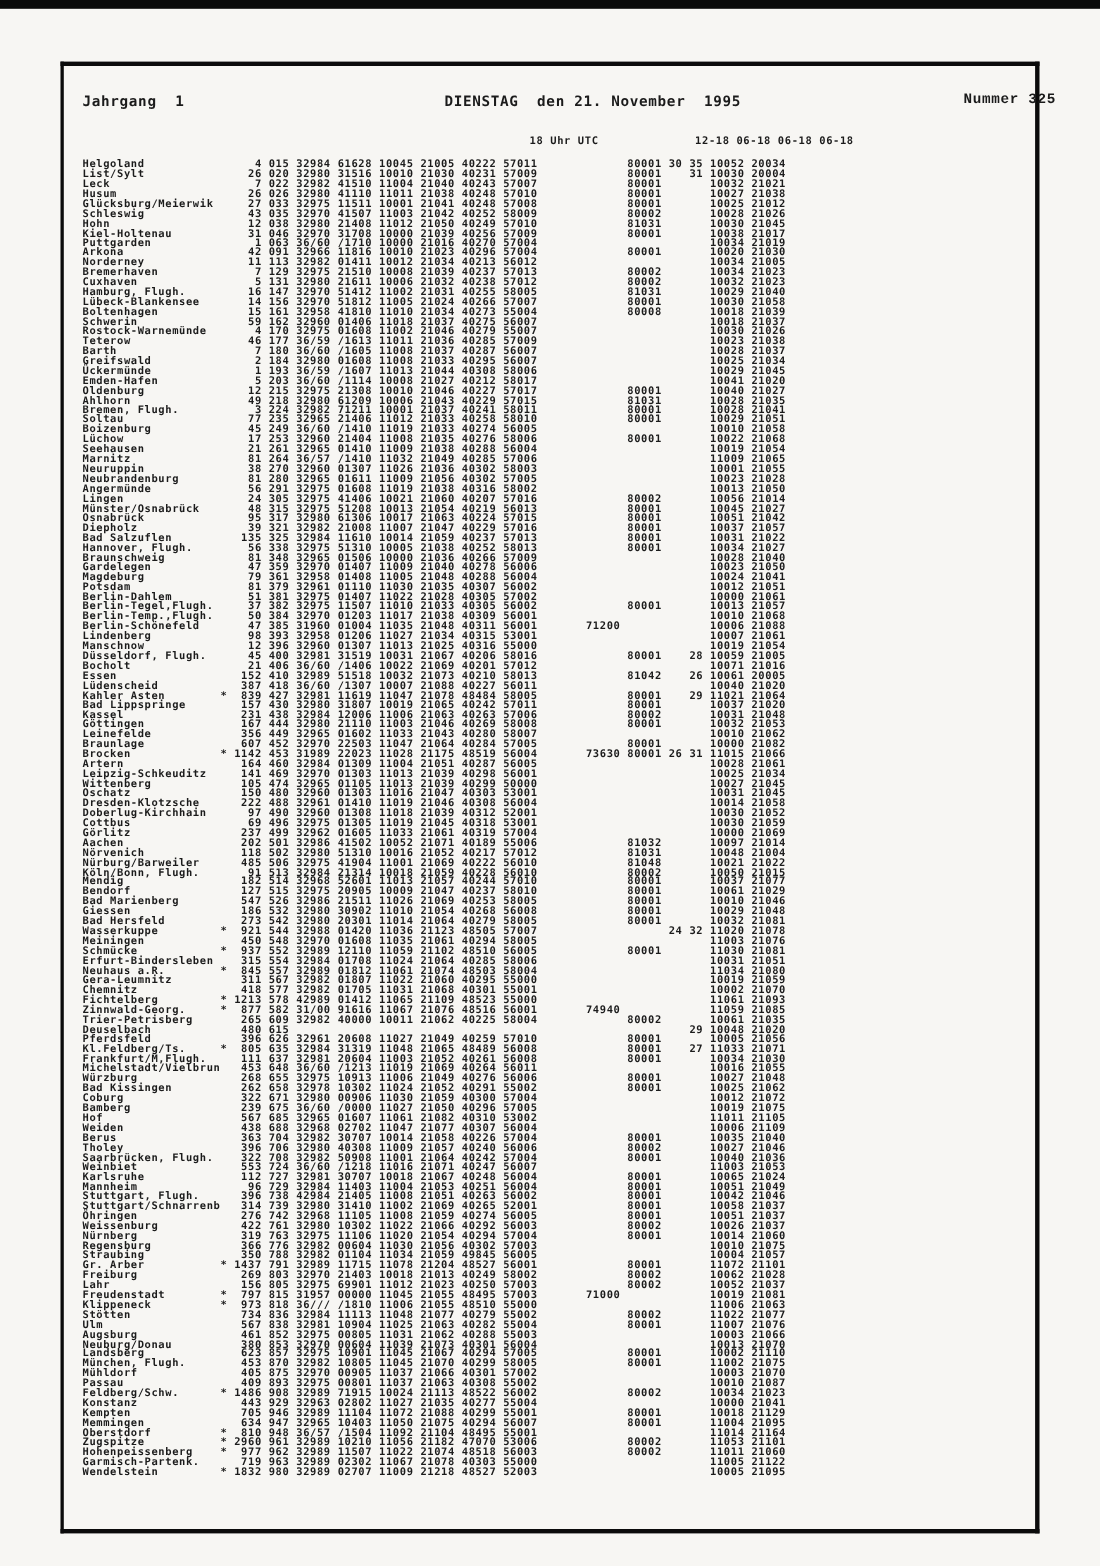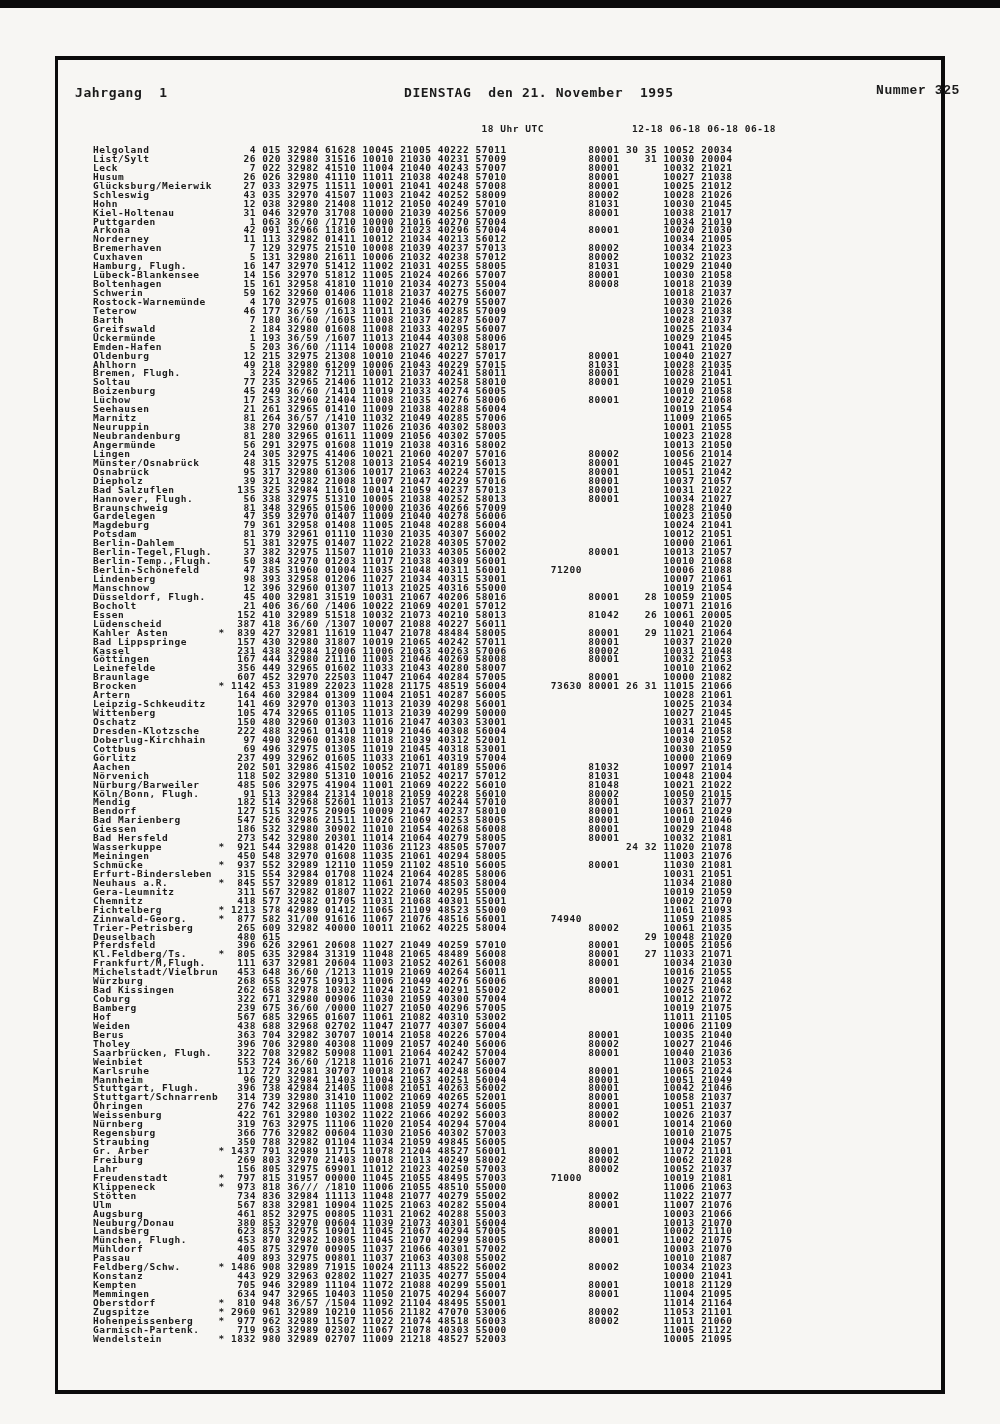--- a/index.html
+++ b/index.html
@@ -29,7 +29,7 @@
     font-weight:bold;white-space:pre;margin-left:24px;
   }
   .rows{
-    position:absolute;left:93px;top:146px;
+    position:absolute;left:75px;top:146px;
     font-size:9.5px;line-height:8.95px;letter-spacing:0.55px;
     font-weight:bold;white-space:pre;
   }

